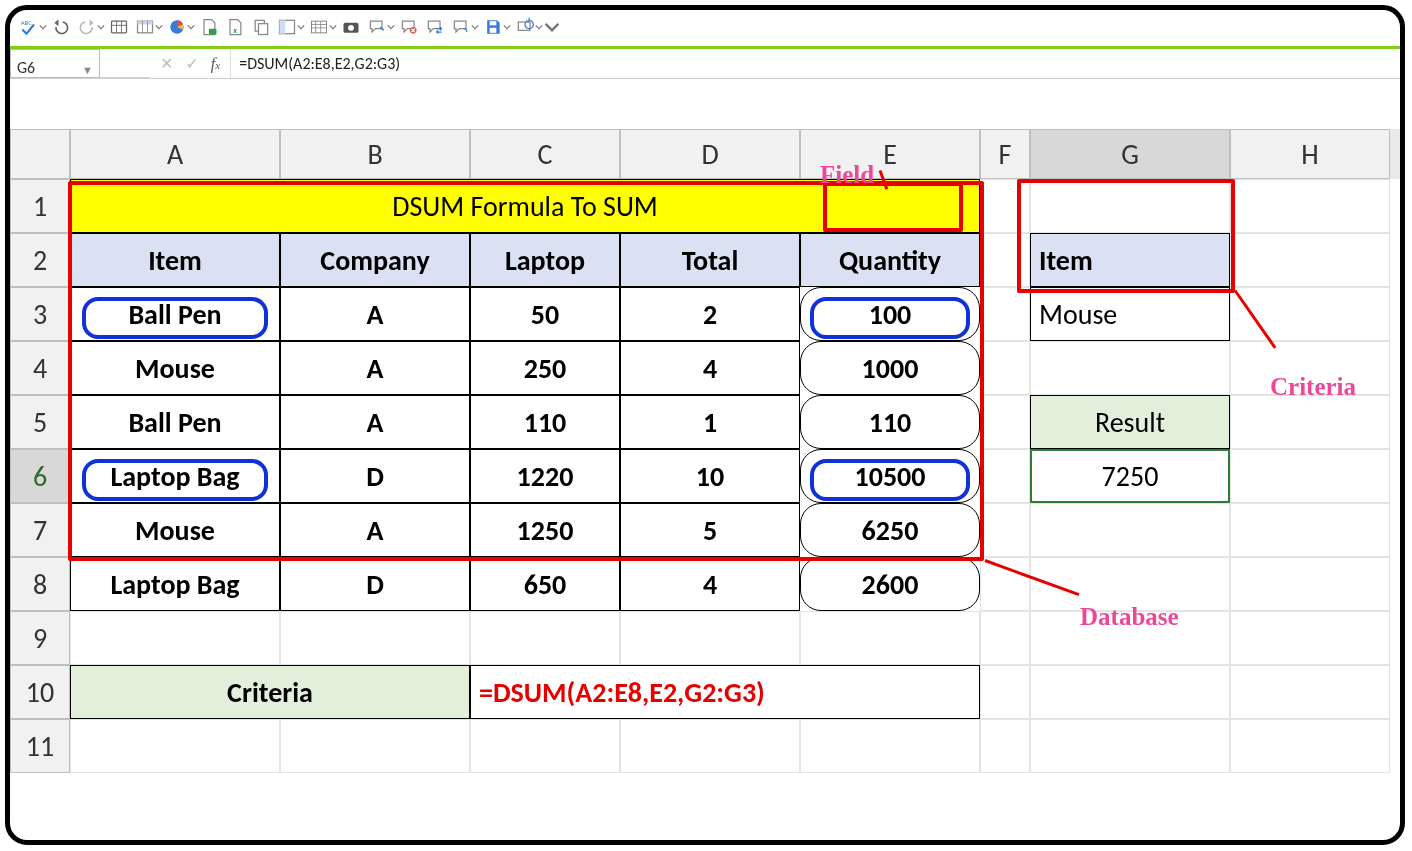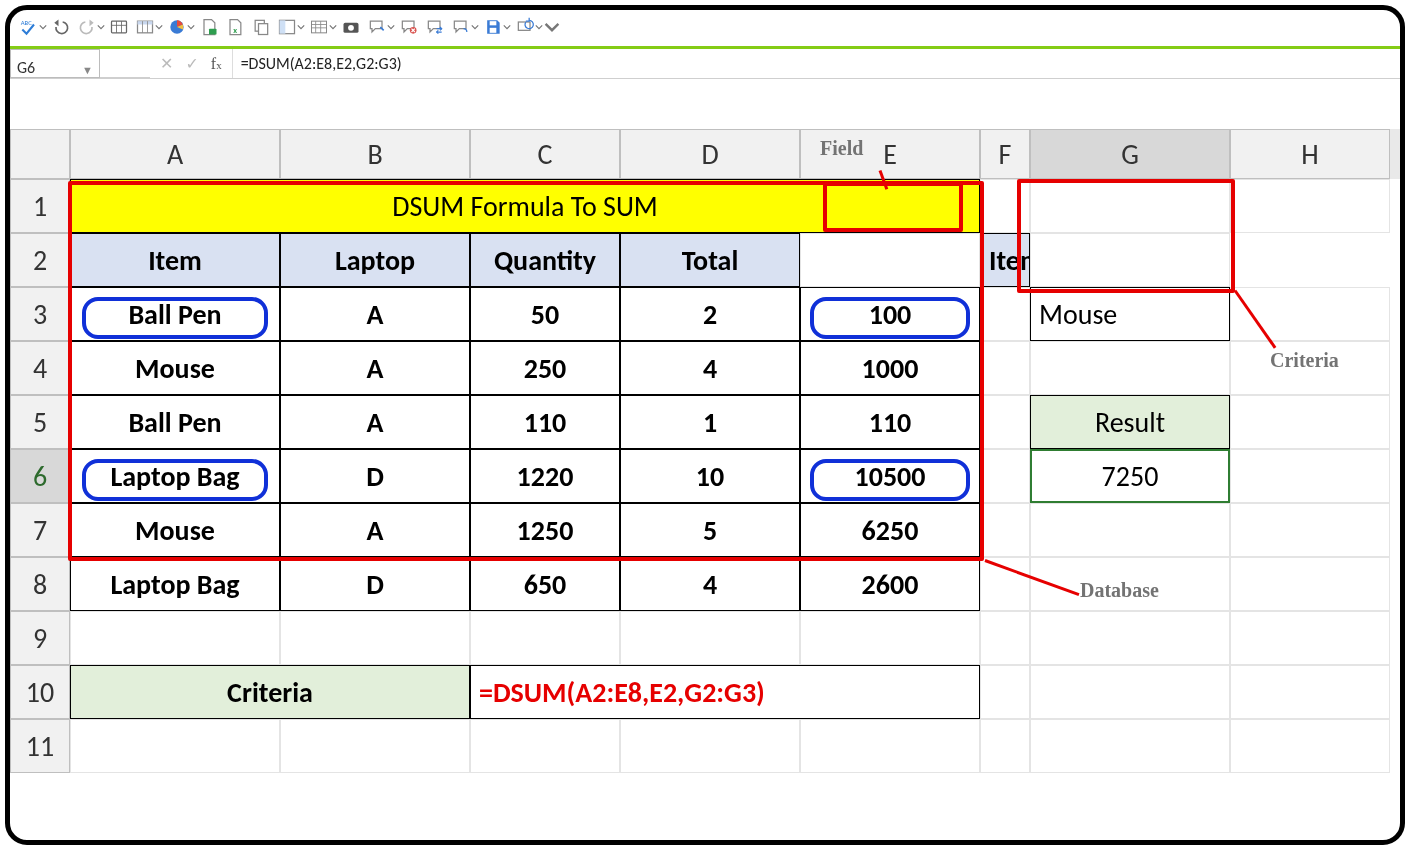--- a/index.html
+++ b/index.html
@@ -60,7 +60,7 @@
     padding: 0 10px;
     color: #888;
   }
-  .fx-label { font-family: "Times New Roman", serif; color:#555; }
+  .fx-label { font-style: italic; font-family: "Times New Roman", serif; color:#555; }
   .formula-input {
     flex: 1;
     display: flex; align-items: center;

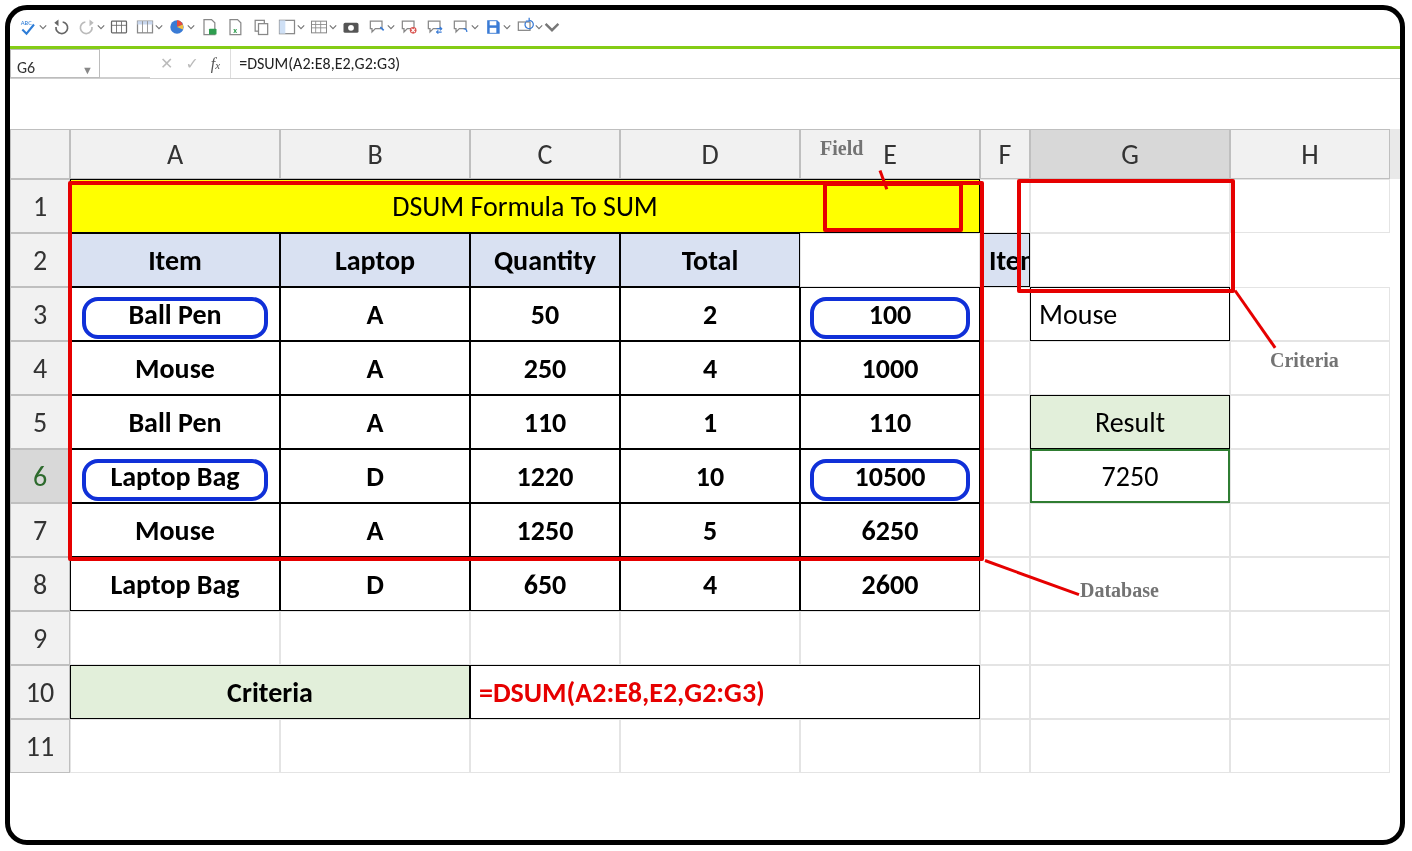--- a/index.html
+++ b/index.html
@@ -164,7 +164,7 @@
   
   .overlay { position:absolute; left:0; top:0; right:0; bottom:0; pointer-events:none; }
   .redbox { position:absolute; border:4px solid #e60000; border-radius:2px; }
-  .redtext { position:absolute; color:#737373; font-family: "Comic Sans MS", "Comic Sans", cursive; font-size:20px; font-weight:700; }
+  .redtext { position:absolute; color:#ec4899; font-family: "Comic Sans MS", "Comic Sans", cursive; font-size:25px; font-weight:700;margin-top:24px; }
   .bluecirc { position:absolute; border:4px solid #1030d8; border-radius:16px; }
   .leader { position:absolute; background:#e60000; height:3px; transform-origin: left center; }
 </style>

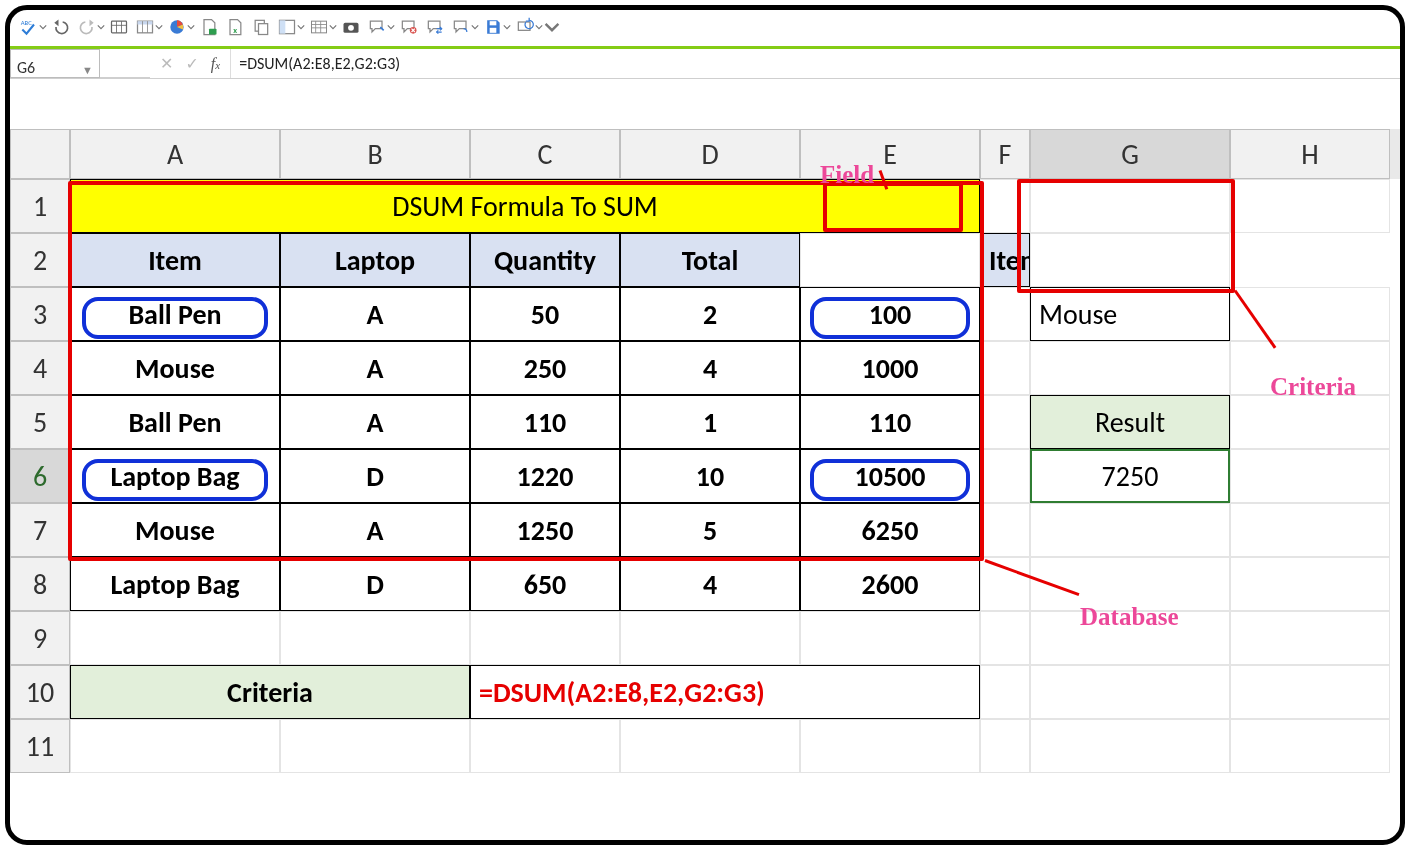--- a/index.html
+++ b/index.html
@@ -407,6 +407,7 @@
       <div class="row">
         <div class="rh">2</div>
         <div class="cell thead">Item</div>
+        <div class="cell thead">Company</div>
         <div class="cell thead">Laptop</div>
         <div class="cell thead">Quantity</div>
         <div class="cell thead">Total</div>

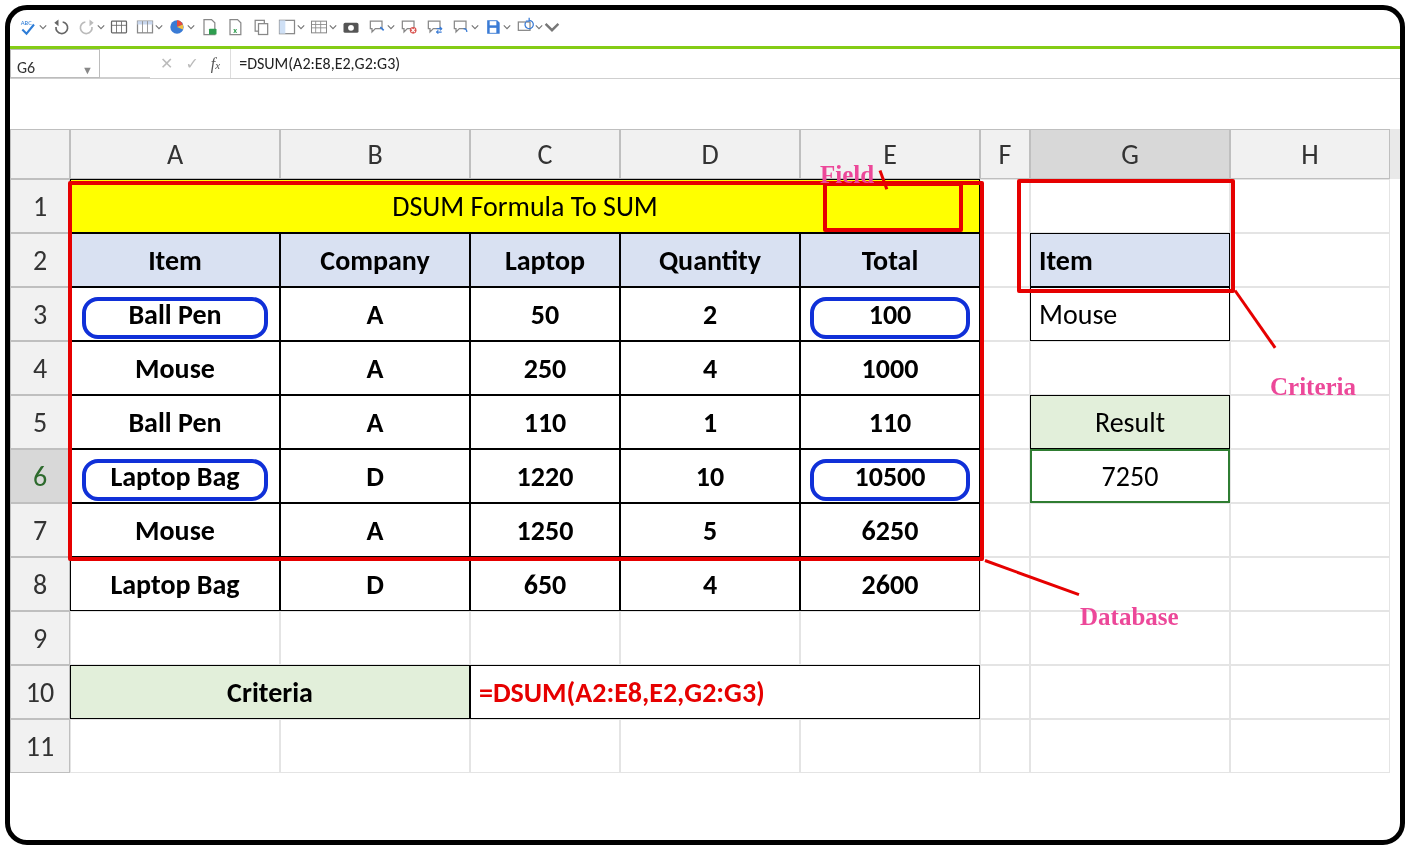--- a/index.html
+++ b/index.html
@@ -409,8 +409,8 @@
         <div class="cell thead">Item</div>
         <div class="cell thead">Company</div>
         <div class="cell thead">Laptop</div>
+        <div class="cell thead">Total</div>
         <div class="cell thead">Quantity</div>
-        <div class="cell thead">Total</div>
         <div class="cell"></div>
         <div class="cell gcell-head leftc">Item</div>
         <div class="cell"></div>

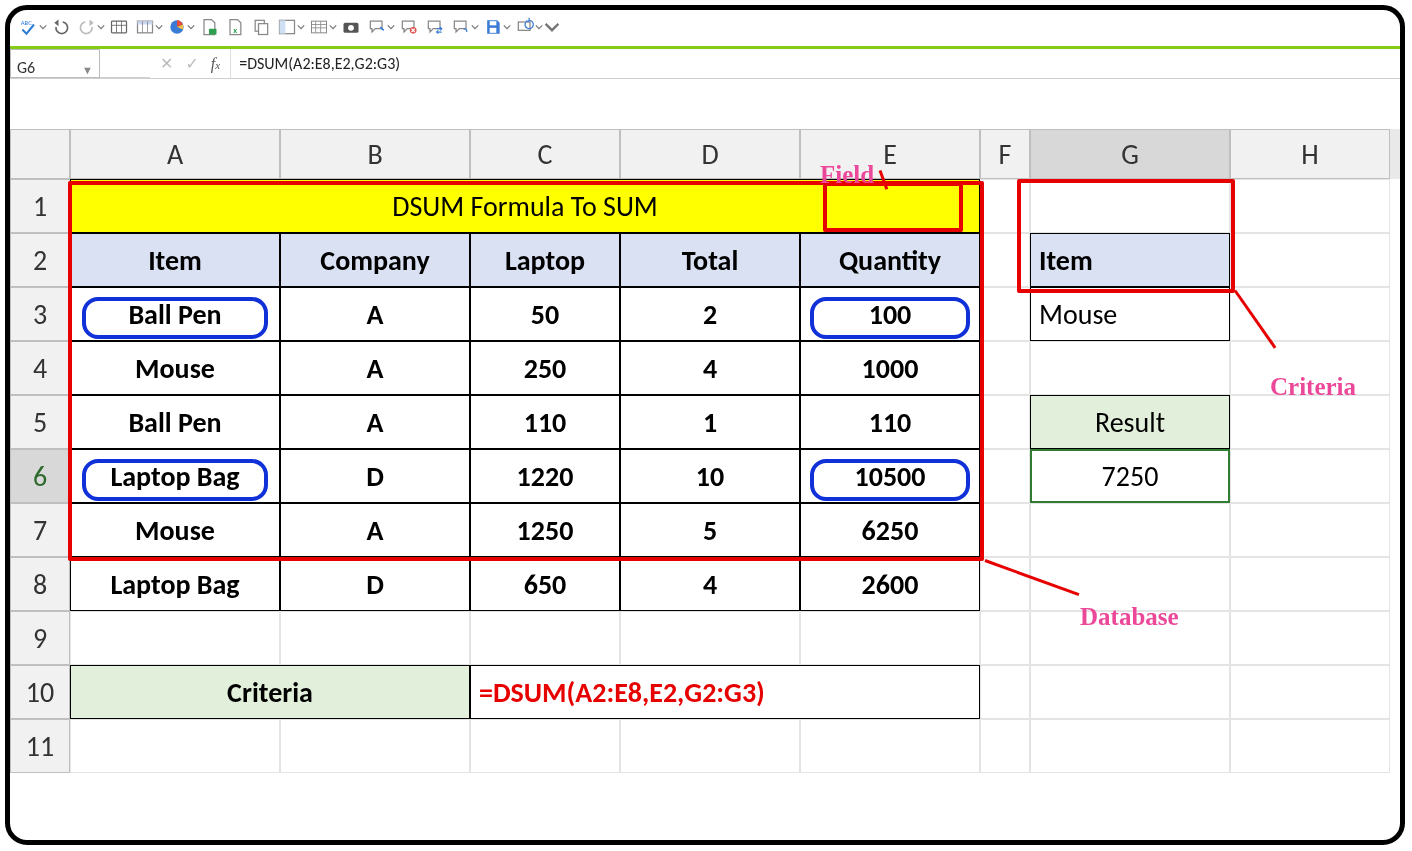--- a/index.html
+++ b/index.html
@@ -128,7 +128,7 @@
     border: 1px solid #000 !important;
     font-weight: bold;
   }
-  .boldc { font-weight: 700; }
+  .boldc { font-weight: 700; border-radius: 21px; }
   .leftc { justify-content: flex-start !important; }
   .gcell-head {
     background: #d9e1f2 !important;

